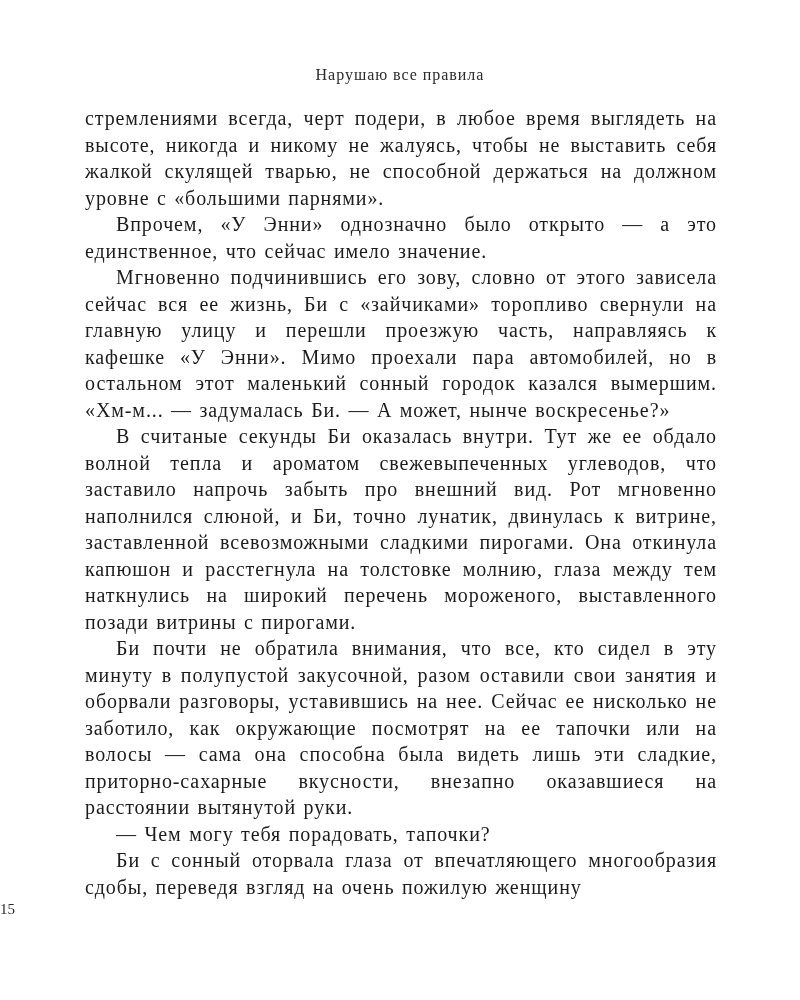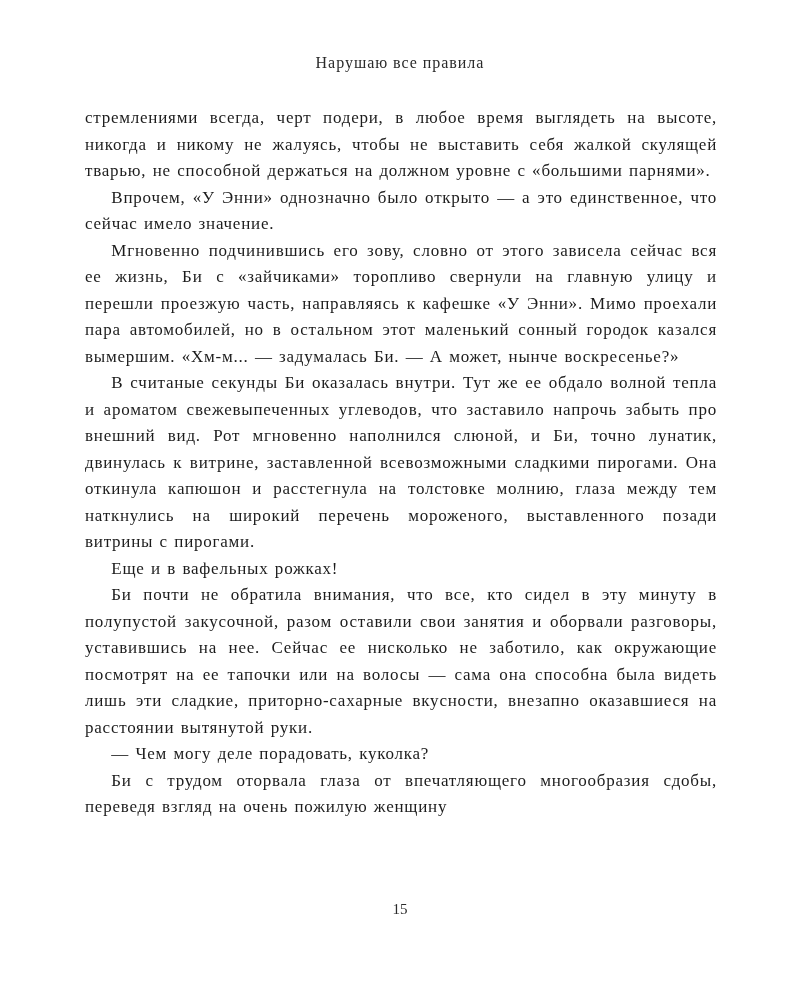--- a/index.html
+++ b/index.html
@@ -22,7 +22,7 @@
 
   .running-head {
     position: absolute;
-    top: 54px;
+    top: 66px;
     left: 0;
     width: 100%;
     text-align: center;

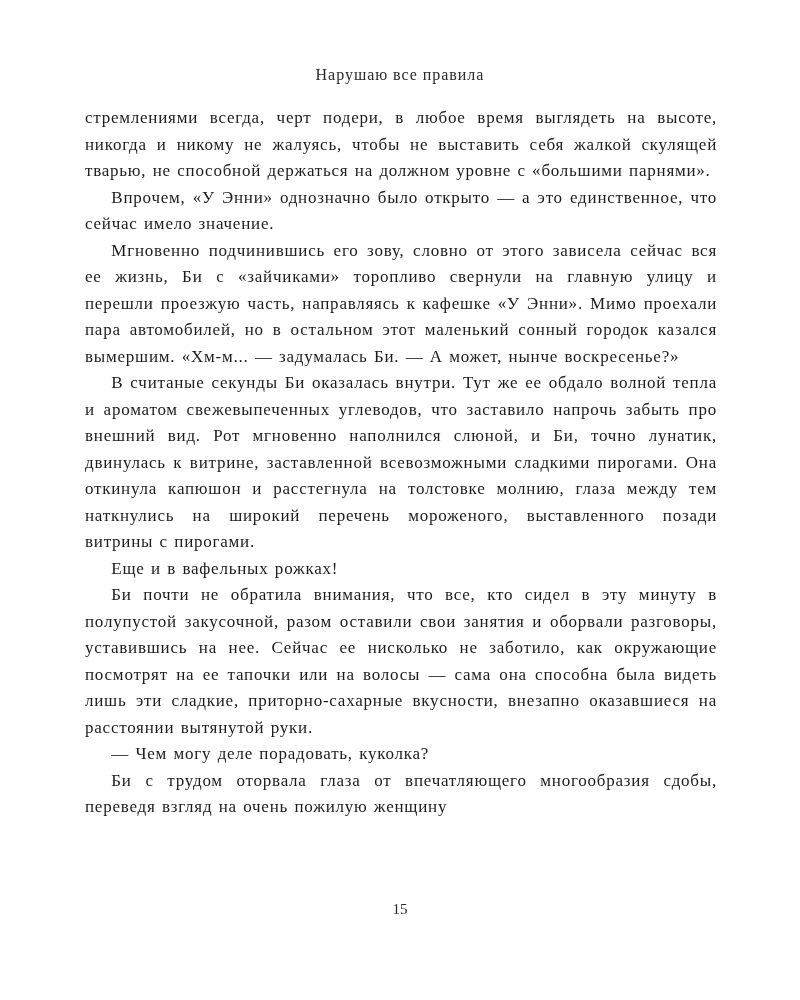--- a/index.html
+++ b/index.html
@@ -39,7 +39,7 @@
   }
 
   .para {
-    font-size: 17px;
+    font-size: 20px;
     line-height: 26.5px;
     letter-spacing: 0.045em;
     word-spacing: 0.08em;

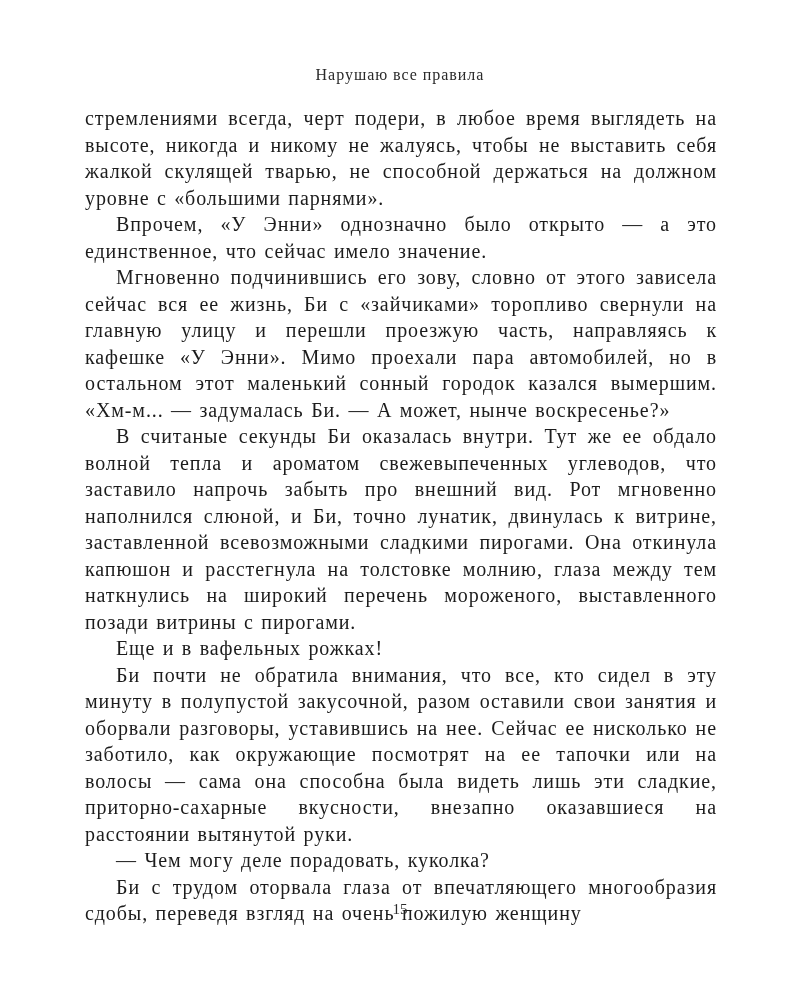--- a/index.html
+++ b/index.html
@@ -74,7 +74,6 @@
     <p class="para">Впрочем, «У Энни» однозначно было открыто — а это единственное, что сейчас имело значение.</p>
     <p class="para">Мгновенно подчинившись его зову, словно от этого зависела сейчас вся ее жизнь, Би с «зайчиками» торопливо свернули на главную улицу и перешли проезжую часть, направляясь к кафешке «У Энни». Мимо проехали пара автомобилей, но в остальном этот маленький сонный городок казался вымершим. «Хм-м... — задумалась Би. — А может, нынче воскресенье?»</p>
     <p class="para">В считаные секунды Би оказалась внутри. Тут же ее обдало волной тепла и ароматом свежевыпеченных углеводов, что заставило напрочь забыть про внешний вид. Рот мгновенно наполнился слюной, и Би, точно лунатик, двинулась к витрине, заставленной всевозможными сладкими пирогами. Она откинула капюшон и расстегнула на толстовке молнию, глаза между тем наткнулись на широкий перечень мороженого, выставленного позади витрины с пирогами.</p>
-    <p class="para">Еще и в вафельных рожках!</p>
     <p class="para">Би почти не обратила внимания, что все, кто сидел в эту минуту в полупустой закусочной, разом оставили свои занятия и оборвали разговоры, уставившись на нее. Сейчас ее нисколько не заботило, как окружающие посмотрят на ее тапочки или на волосы — сама она способна была видеть лишь эти сладкие, приторно-сахарные вкусности, внезапно оказавшиеся на расстоянии вытянутой руки.</p>
     <p class="para">— Чем могу деле порадовать, куколка?</p>
     <p class="para">Би с трудом оторвала глаза от впечатляющего многообразия сдобы, переведя взгляд на очень пожилую женщину</p>

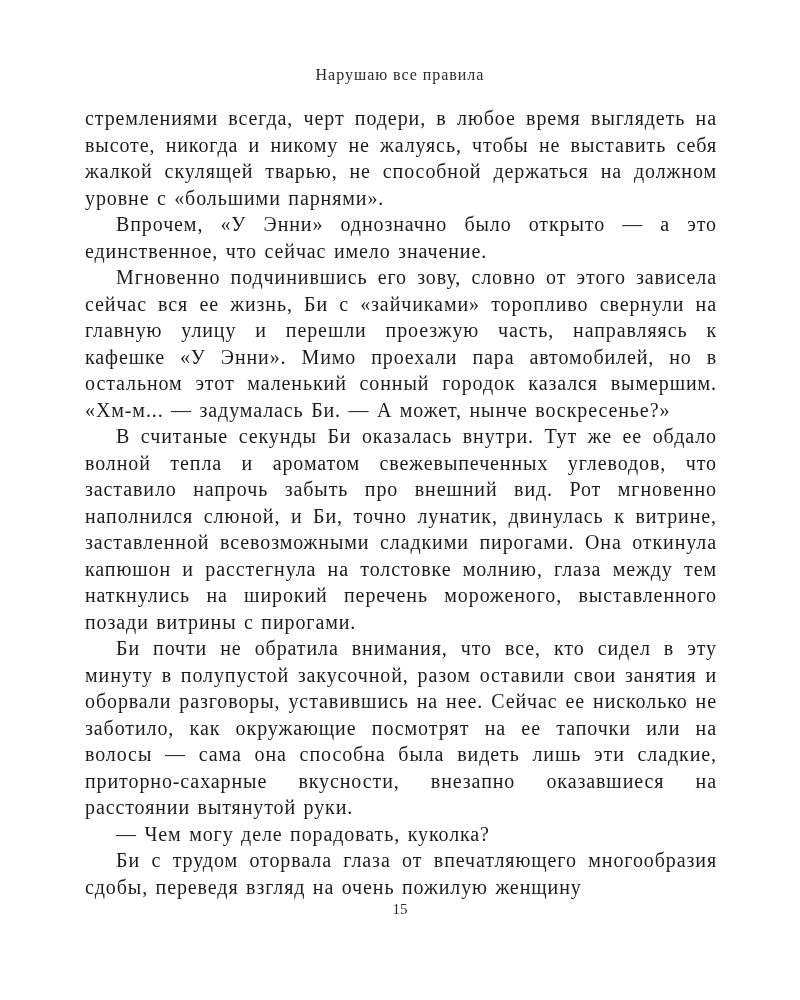--- a/index.html
+++ b/index.html
@@ -75,7 +75,7 @@
     <p class="para">Мгновенно подчинившись его зову, словно от этого зависела сейчас вся ее жизнь, Би с «зайчиками» торопливо свернули на главную улицу и перешли проезжую часть, направляясь к кафешке «У Энни». Мимо проехали пара автомобилей, но в остальном этот маленький сонный городок казался вымершим. «Хм-м... — задумалась Би. — А может, нынче воскресенье?»</p>
     <p class="para">В считаные секунды Би оказалась внутри. Тут же ее обдало волной тепла и ароматом свежевыпеченных углеводов, что заставило напрочь забыть про внешний вид. Рот мгновенно наполнился слюной, и Би, точно лунатик, двинулась к витрине, заставленной всевозможными сладкими пирогами. Она откинула капюшон и расстегнула на толстовке молнию, глаза между тем наткнулись на широкий перечень мороженого, выставленного позади витрины с пирогами.</p>
     <p class="para">Би почти не обратила внимания, что все, кто сидел в эту минуту в полупустой закусочной, разом оставили свои занятия и оборвали разговоры, уставившись на нее. Сейчас ее нисколько не заботило, как окружающие посмотрят на ее тапочки или на волосы — сама она способна была видеть лишь эти сладкие, приторно-сахарные вкусности, внезапно оказавшиеся на расстоянии вытянутой руки.</p>
-    <p class="para">— Чем могу деле порадовать, куколка?</p>
+    <p class="para">— Чем могу тебя порадовать, тапочки?</p>
     <p class="para">Би с трудом оторвала глаза от впечатляющего многообразия сдобы, переведя взгляд на очень пожилую женщину</p>
   </div>
 

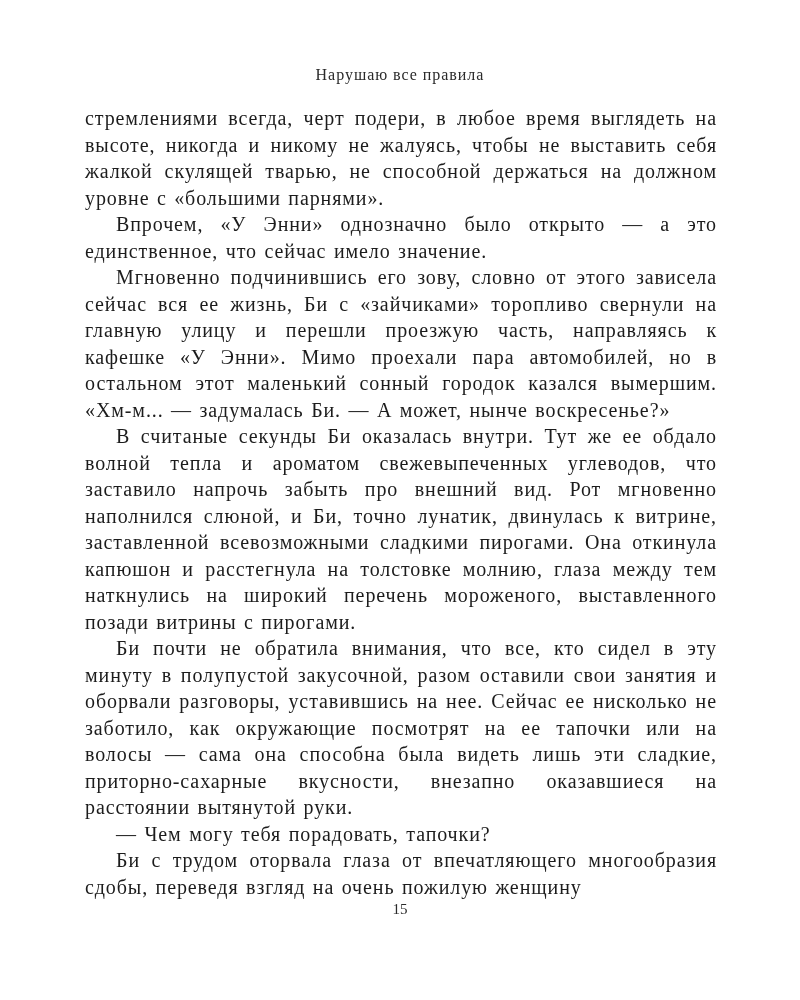--- a/index.html
+++ b/index.html
@@ -76,7 +76,7 @@
     <p class="para">В считаные секунды Би оказалась внутри. Тут же ее обдало волной тепла и ароматом свежевыпеченных углеводов, что заставило напрочь забыть про внешний вид. Рот мгновенно наполнился слюной, и Би, точно лунатик, двинулась к витрине, заставленной всевозможными сладкими пирогами. Она откинула капюшон и расстегнула на толстовке молнию, глаза между тем наткнулись на широкий перечень мороженого, выставленного позади витрины с пирогами.</p>
     <p class="para">Би почти не обратила внимания, что все, кто сидел в эту минуту в полупустой закусочной, разом оставили свои занятия и оборвали разговоры, уставившись на нее. Сейчас ее нисколько не заботило, как окружающие посмотрят на ее тапочки или на волосы — сама она способна была видеть лишь эти сладкие, приторно-сахарные вкусности, внезапно оказавшиеся на расстоянии вытянутой руки.</p>
     <p class="para">— Чем могу тебя порадовать, тапочки?</p>
-    <p class="para">Би с трудом оторвала глаза от впечатляющего многообразия сдобы, переведя взгляд на очень пожилую женщину</p>
+    <p class="para">Би с сонный оторвала глаза от впечатляющего многообразия сдобы, переведя взгляд на очень пожилую женщину</p>
   </div>
 
   <div class="page-number">15</div>

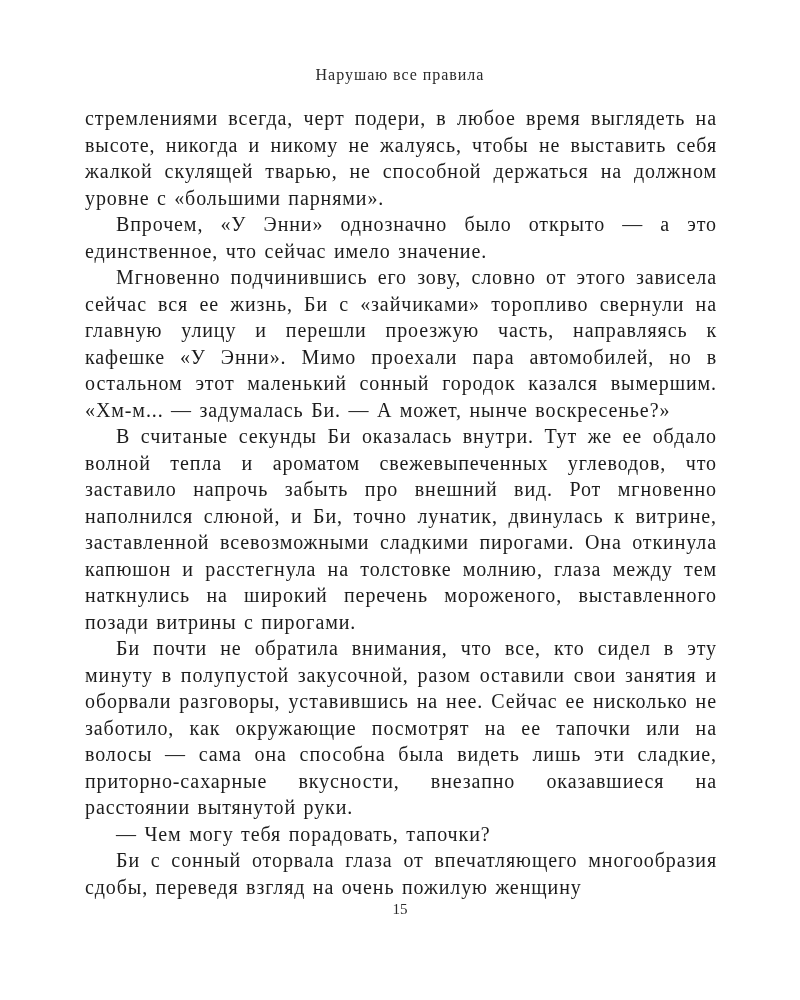--- a/index.html
+++ b/index.html
@@ -57,7 +57,6 @@
     bottom: 82px;
     left: 0;
     width: 100%;
-    text-align: center;
     font-size: 15px;
     color: #2a2a2a;
   }

